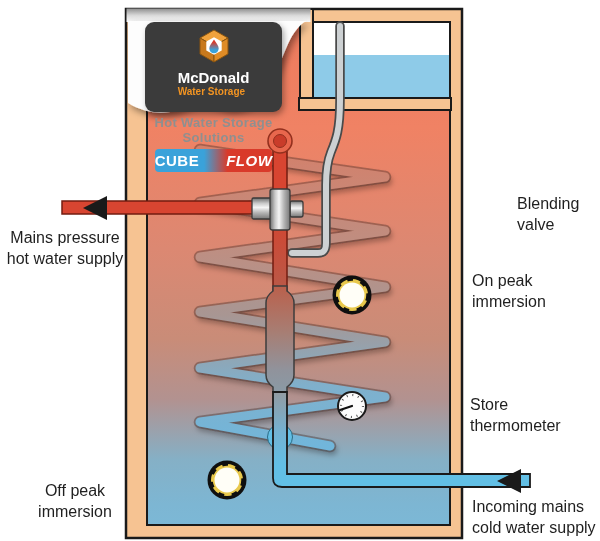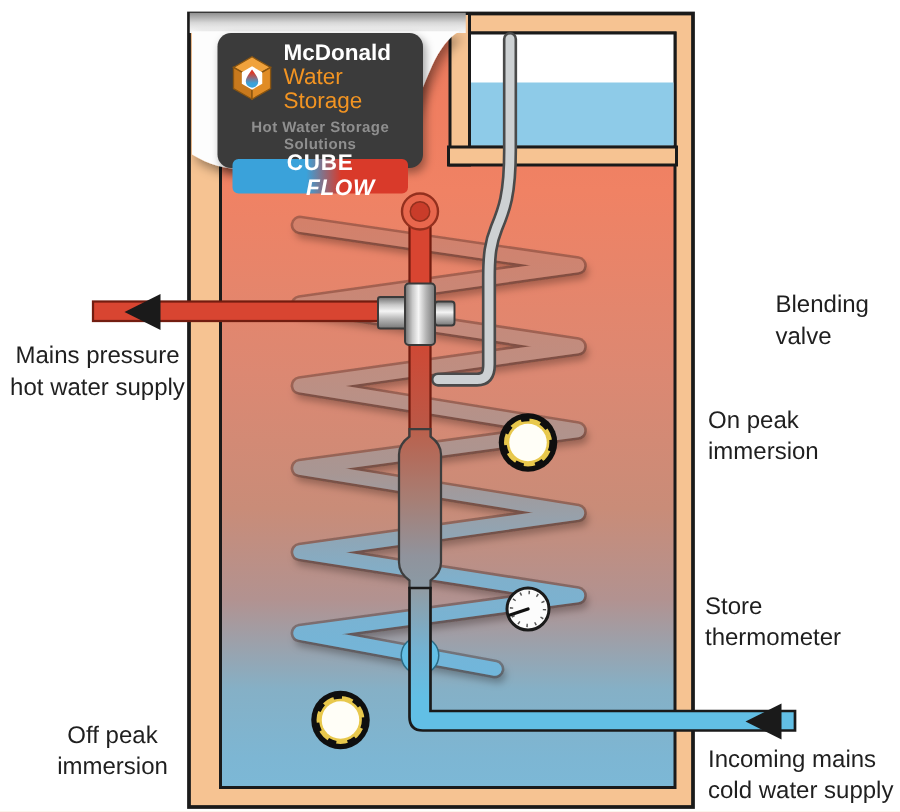--- a/index.html
+++ b/index.html
@@ -12,7 +12,7 @@
   
   .logo-card{position:absolute;left:145px;top:22px;width:137px;height:90px;background:#3b3b3b;
              border-radius:9px;box-shadow:2px 3px 6px rgba(0,0,0,.35);padding:6px 8px;box-sizing:border-box;}
-  .logo-row{display:flex;align-items:center;gap:6px;}
+  .logo-row{display:flex;align-items:center;gap:6px;flex-direction:column;}
   .logo-brand-top{color:#ffffff;font-weight:bold;font-size:15px;line-height:1.05;}
   .logo-brand-bottom{color:#f29422;font-weight:normal;font-size:15px;line-height:1.1;}
   .logo-tagline{color:#8f8f8f;font-weight:bold;font-size:10px;letter-spacing:.3px;margin-top:3px;text-align:center;}

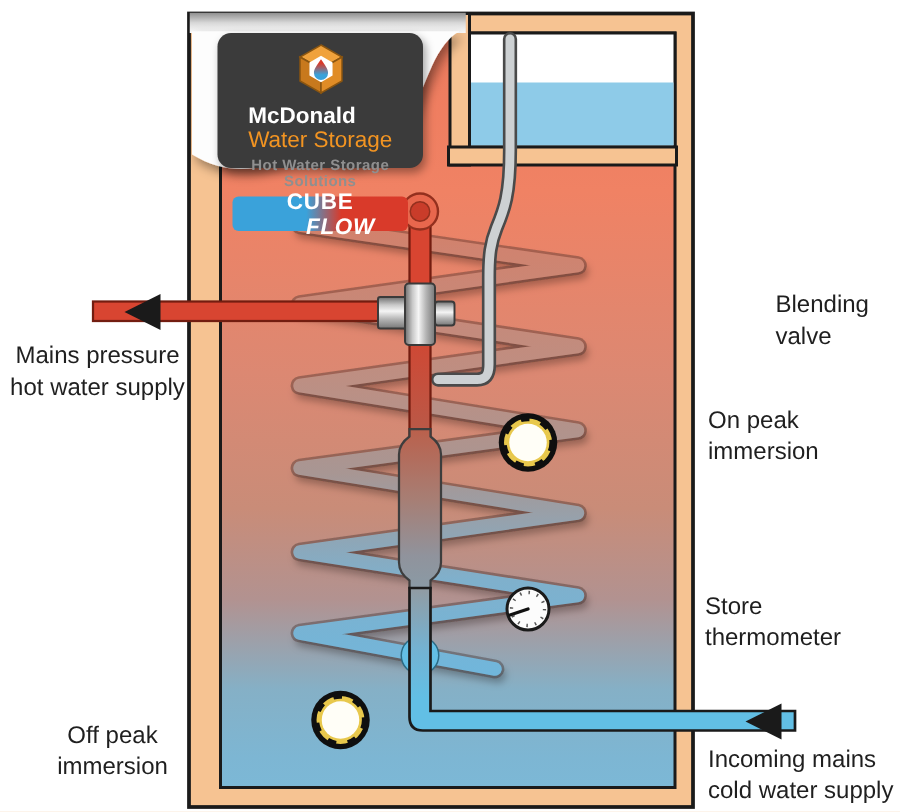--- a/index.html
+++ b/index.html
@@ -14,7 +14,7 @@
              border-radius:9px;box-shadow:2px 3px 6px rgba(0,0,0,.35);padding:6px 8px;box-sizing:border-box;}
   .logo-row{display:flex;align-items:center;gap:6px;flex-direction:column;}
   .logo-brand-top{color:#ffffff;font-weight:bold;font-size:15px;line-height:1.05;}
-  .logo-brand-bottom{color:#f29422;font-weight:normal;font-size:15px;line-height:1.1;}
+  .logo-brand-bottom{color:#f29422;font-weight:bold;font-size:10px;line-height:1.1;}
   .logo-tagline{color:#8f8f8f;font-weight:bold;font-size:10px;letter-spacing:.3px;margin-top:3px;text-align:center;}
   .logo-banner{margin:4px auto 0 auto;width:117px;height:23px;border-radius:4px;display:flex;align-items:center;
                justify-content:center;background:linear-gradient(90deg,#3aa2da 0%,#3aa2da 42%,#d93a2a 62%,#d93a2a 100%);flex-direction:column;}

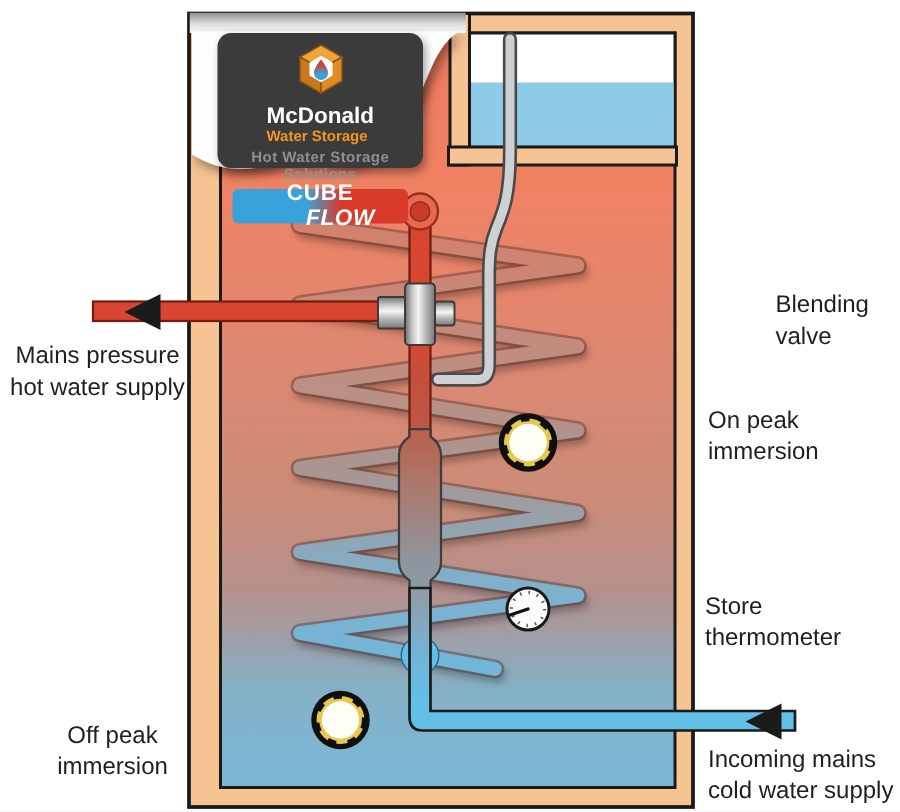--- a/index.html
+++ b/index.html
@@ -15,7 +15,7 @@
   .logo-row{display:flex;align-items:center;gap:6px;flex-direction:column;}
   .logo-brand-top{color:#ffffff;font-weight:bold;font-size:15px;line-height:1.05;}
   .logo-brand-bottom{color:#f29422;font-weight:bold;font-size:10px;line-height:1.1;}
-  .logo-tagline{color:#8f8f8f;font-weight:bold;font-size:10px;letter-spacing:.3px;margin-top:3px;text-align:center;}
+  .logo-tagline{color:#8f8f8f;font-weight:bold;font-size:13px;letter-spacing:.3px;margin-top:18px;text-align:center;}
   .logo-banner{margin:4px auto 0 auto;width:117px;height:23px;border-radius:4px;display:flex;align-items:center;
                justify-content:center;background:linear-gradient(90deg,#3aa2da 0%,#3aa2da 42%,#d93a2a 62%,#d93a2a 100%);flex-direction:column;}
   .logo-banner .cube{color:#fff;font-weight:bold;font-size:15px;letter-spacing:.5px;}

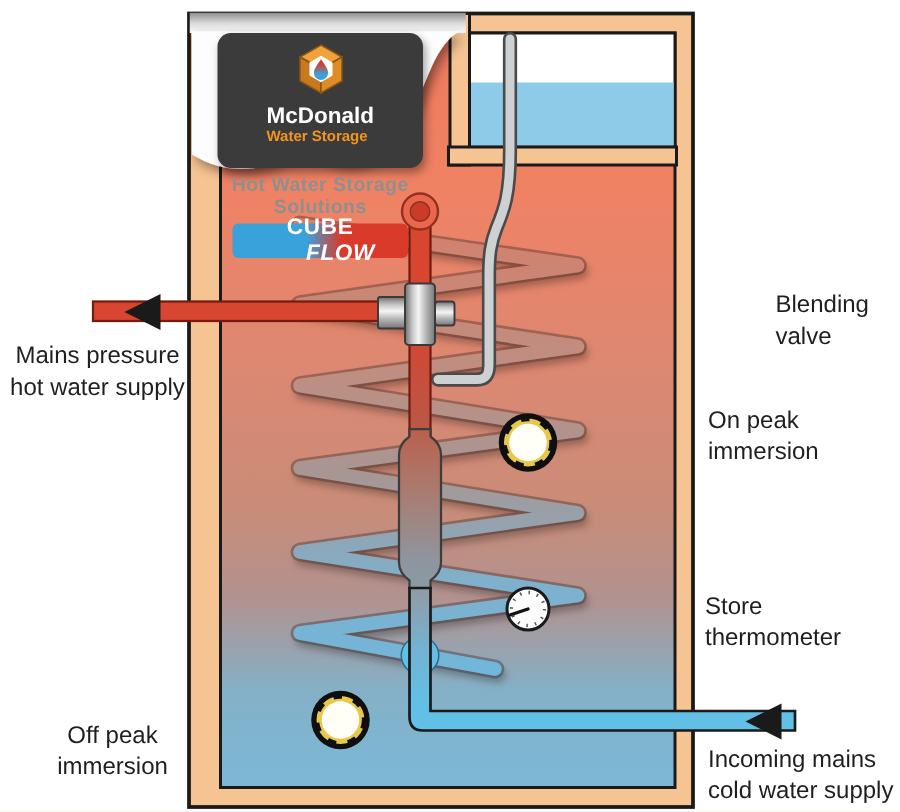--- a/index.html
+++ b/index.html
@@ -17,7 +17,7 @@
   .logo-brand-bottom{color:#f29422;font-weight:bold;font-size:10px;line-height:1.1;}
   .logo-tagline{color:#8f8f8f;font-weight:bold;font-size:13px;letter-spacing:.3px;margin-top:18px;text-align:center;}
   .logo-banner{margin:4px auto 0 auto;width:117px;height:23px;border-radius:4px;display:flex;align-items:center;
-               justify-content:center;background:linear-gradient(90deg,#3aa2da 0%,#3aa2da 42%,#d93a2a 62%,#d93a2a 100%);flex-direction:column;}
+               justify-content:center;background:linear-gradient(90deg,#3aa2da 0%,#3aa2da 42%,#d93a2a 62%,#d93a2a 100%);}
   .logo-banner .cube{color:#fff;font-weight:bold;font-size:15px;letter-spacing:.5px;}
   .logo-banner .flow{color:#fff;font-weight:bold;font-style:italic;font-size:15px;letter-spacing:.5px;margin-left:27px;}
 </style>

